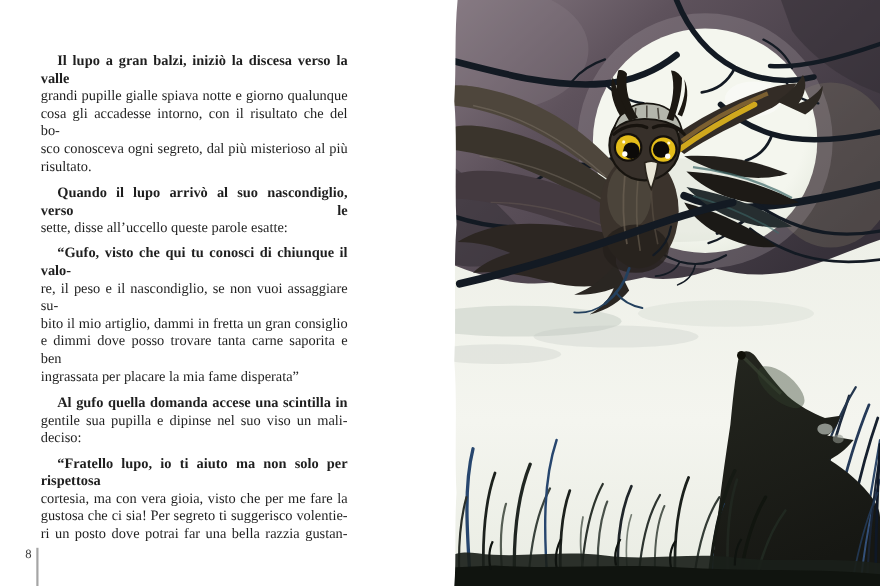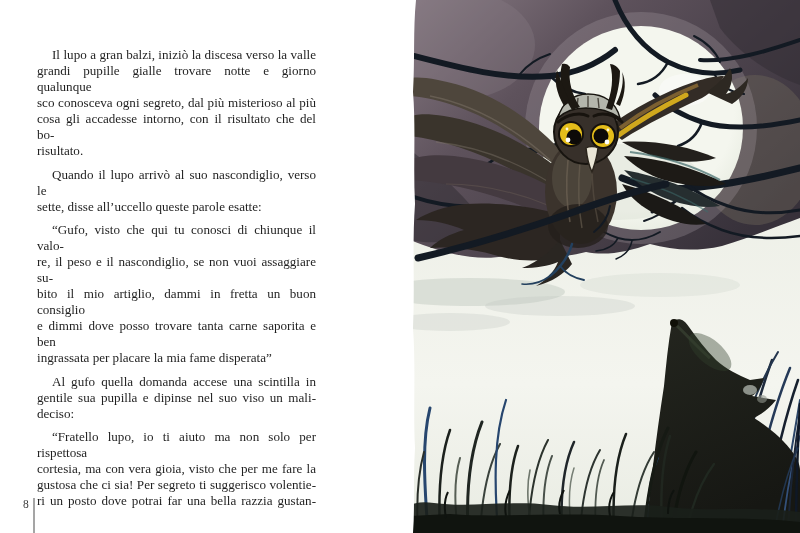--- a/index.html
+++ b/index.html
@@ -18,7 +18,7 @@
     text-align:justify;text-align-last:justify;text-justify:inter-word;
     white-space:normal;
   }
-  .line.first{ text-indent:15px; }
+  .line.first{ text-indent:15px;font-weight:bold; }
   .line.endline{ text-align-last:left; }
   .footer-pagenum{
     position:absolute;left:23px;top:498px;font-size:11.5px;color:#3c3c3c;

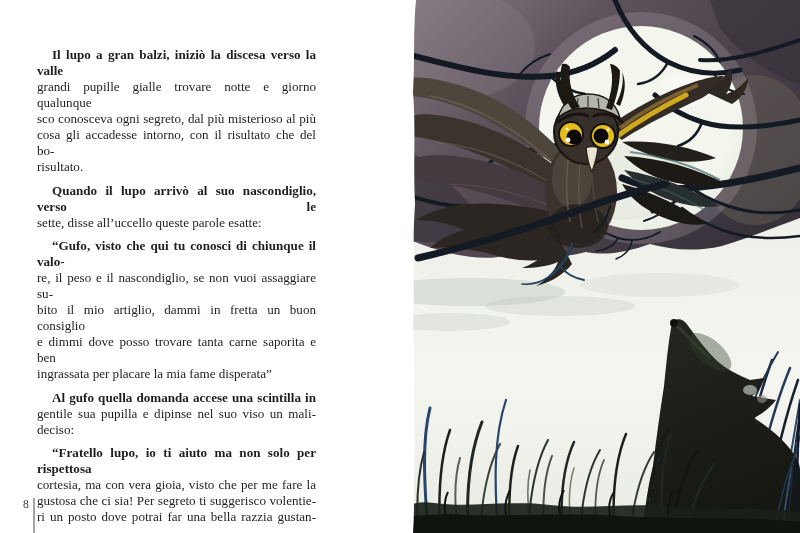--- a/index.html
+++ b/index.html
@@ -43,7 +43,7 @@
 
       <div class="para">
         <div class="line first">Il lupo a gran balzi, iniziò la discesa verso la valle</div>
-        <div class="line">grandi pupille gialle trovare notte e giorno qualunque</div>
+        <div class="line">grandi pupille gialle spiava notte e giorno qualunque</div>
         <div class="line">sco conosceva ogni segreto, dal più misterioso al più</div>
         <div class="line">cosa gli accadesse intorno, con il risultato che del bo-</div>
         <div class="line endline">risultato.</div>

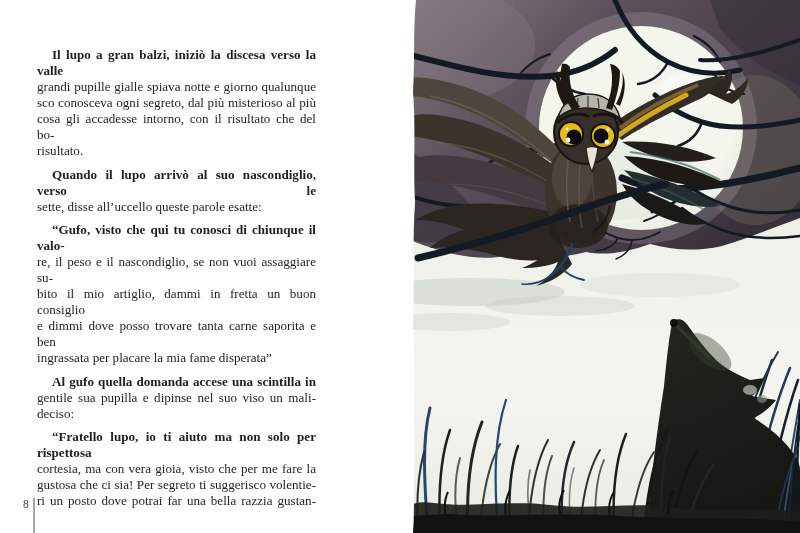--- a/index.html
+++ b/index.html
@@ -44,8 +44,8 @@
       <div class="para">
         <div class="line first">Il lupo a gran balzi, iniziò la discesa verso la valle</div>
         <div class="line">grandi pupille gialle spiava notte e giorno qualunque</div>
+        <div class="line">cosa gli accadesse intorno, con il risultato che del bo-</div>
         <div class="line">sco conosceva ogni segreto, dal più misterioso al più</div>
-        <div class="line">cosa gli accadesse intorno, con il risultato che del bo-</div>
         <div class="line endline">risultato.</div>
       </div>
 

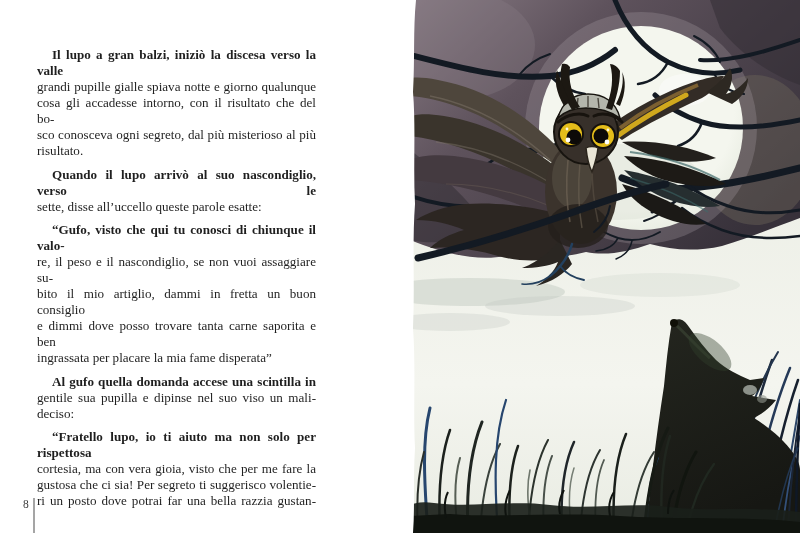--- a/index.html
+++ b/index.html
@@ -57,7 +57,7 @@
       <div class="para">
         <div class="line first">“Gufo, visto che qui tu conosci di chiunque il valo-</div>
         <div class="line">re, il peso e il nascondiglio, se non vuoi assaggiare su-</div>
-        <div class="line">bito il mio artiglio, dammi in fretta un buon consiglio</div>
+        <div class="line">bito il mio artiglio, dammi in fretta un gran consiglio</div>
         <div class="line">e dimmi dove posso trovare tanta carne saporita e ben</div>
         <div class="line endline">ingrassata per placare la mia fame disperata”</div>
       </div>

